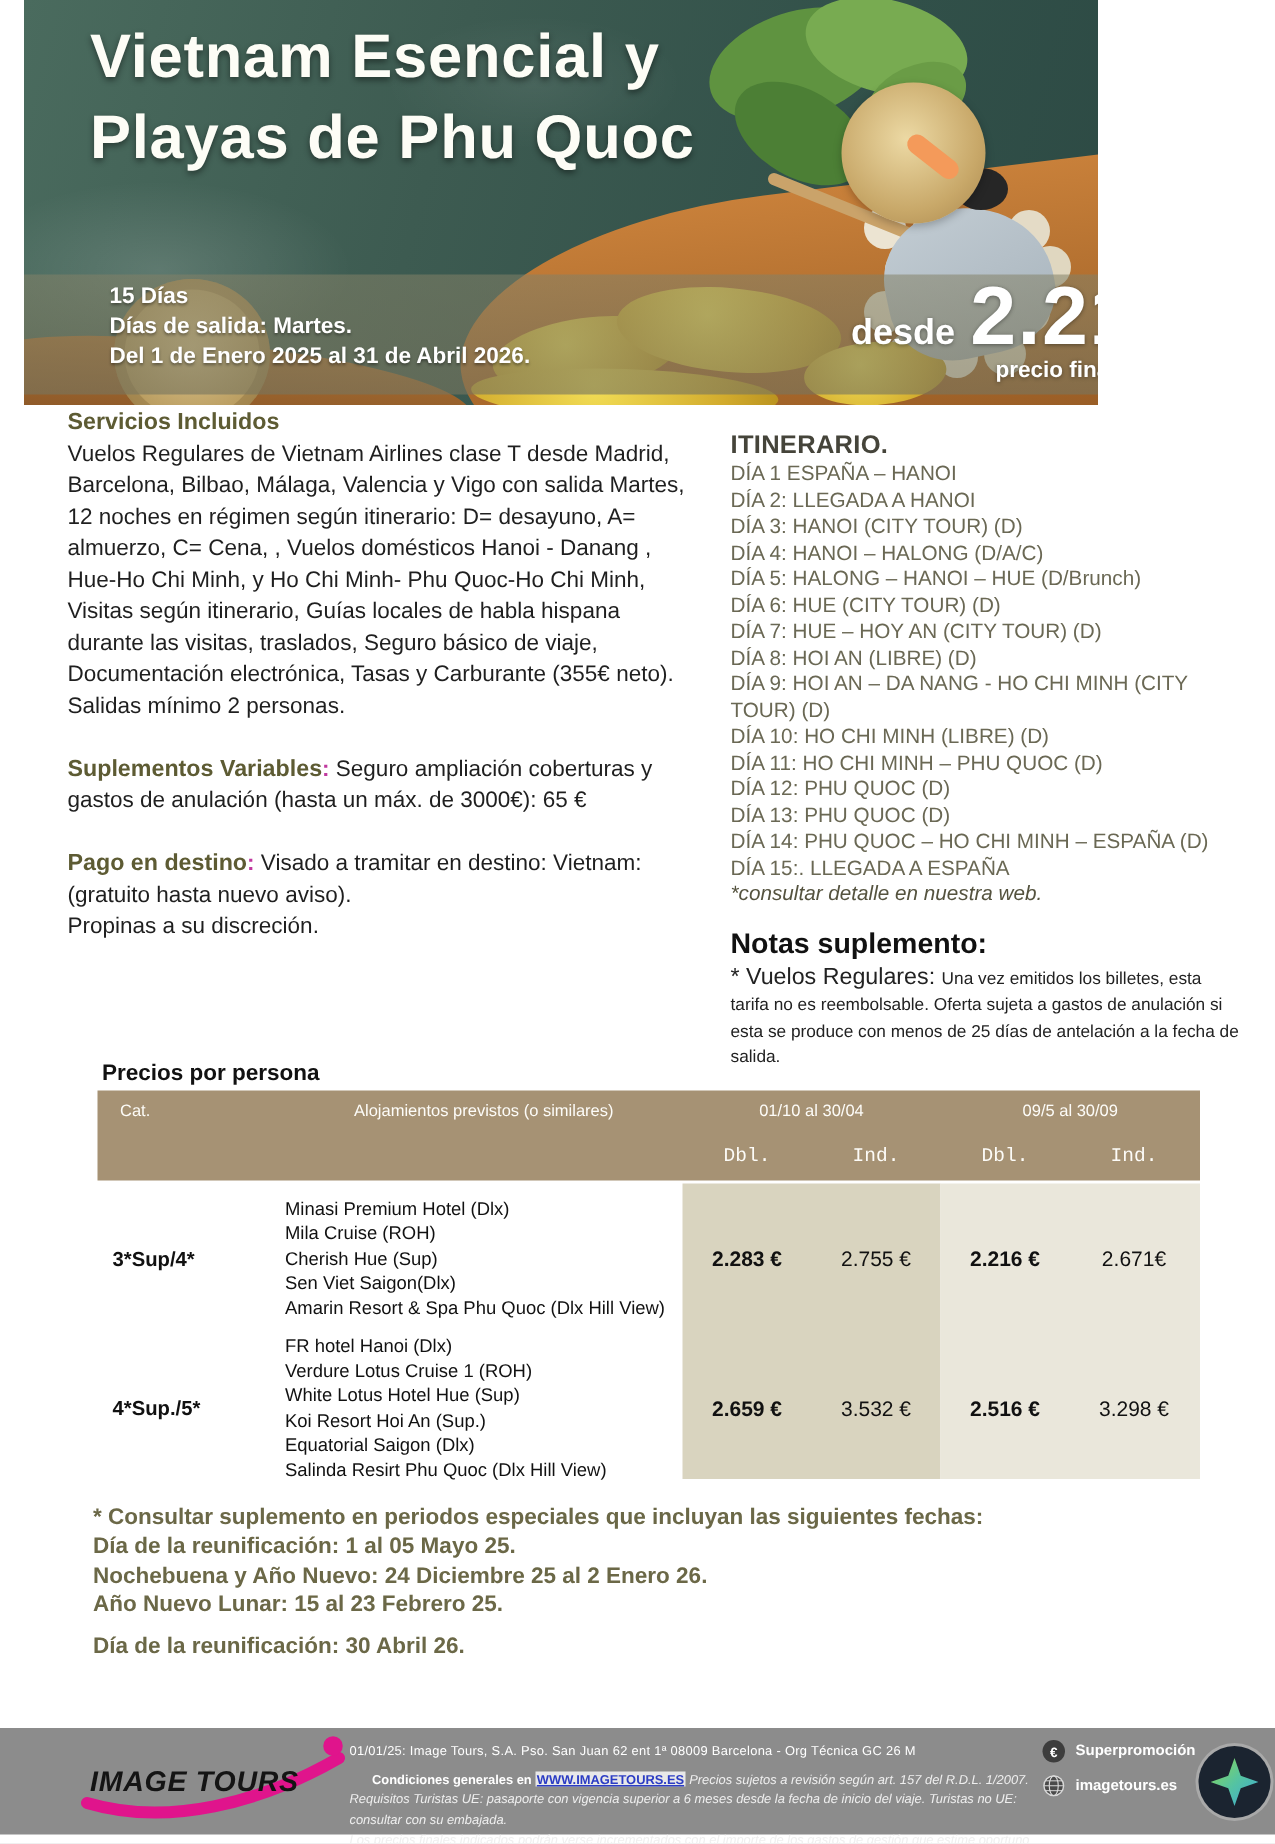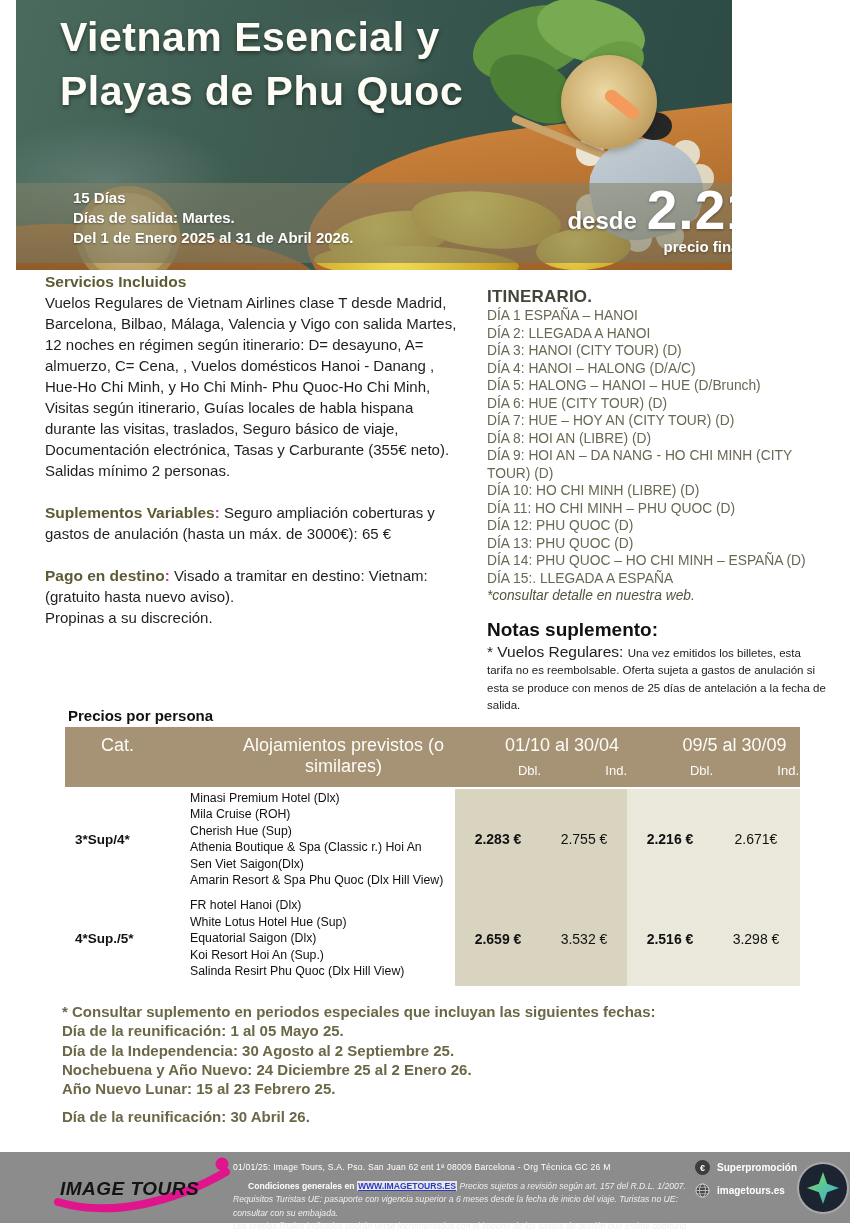--- a/index.html
+++ b/index.html
@@ -85,7 +85,7 @@
   .table-wrap { position:absolute; left:65px; top:707px; width:735px; }
   .table-title { font-size:15px; font-weight:bold; color:#111; margin-left:3px; }
   .thead { margin-top:3px; height:60px; background:#a69274; color:#fdfcf8; position:relative; }
-  .thead-row1 { position:absolute; top:8px; left:0; width:100%; display:flex; font-size:18px;margin-left:21px; }
+  .thead-row1 { position:absolute; top:8px; left:0; width:100%; display:flex; font-size:11px; }
   .th-cat { width:125px; padding-left:15px; }
   .th-hotels { width:265px; text-align:center; }
   .th-p { width:172px; text-align:center; }

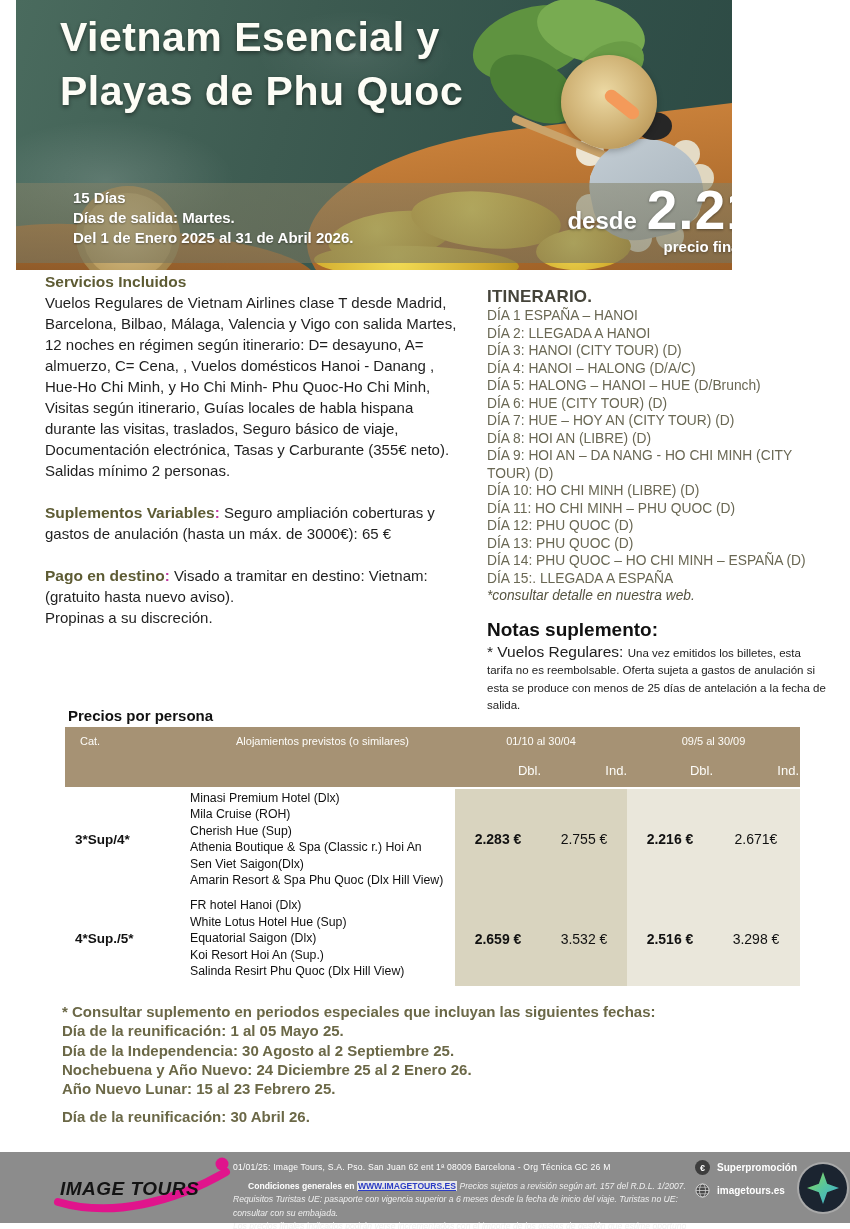--- a/index.html
+++ b/index.html
@@ -91,7 +91,7 @@
   .th-p { width:172px; text-align:center; }
   .th-p2 { width:173px; text-align:center; }
   .thead-row2 { position:absolute; top:36px; left:390px; width:345px; display:flex; font-size:13px; }
-  .th-sub { width:86px; text-align:right; }
+  .th-sub { width:86px; text-align:center;font-family:Liberation Mono, monospace; }
   .tbody { position:relative; }
   .bg-block { position:absolute; top:2px; bottom:4px; }
   .bg1 { left:390px; width:172px; background:#d9d4bf; }

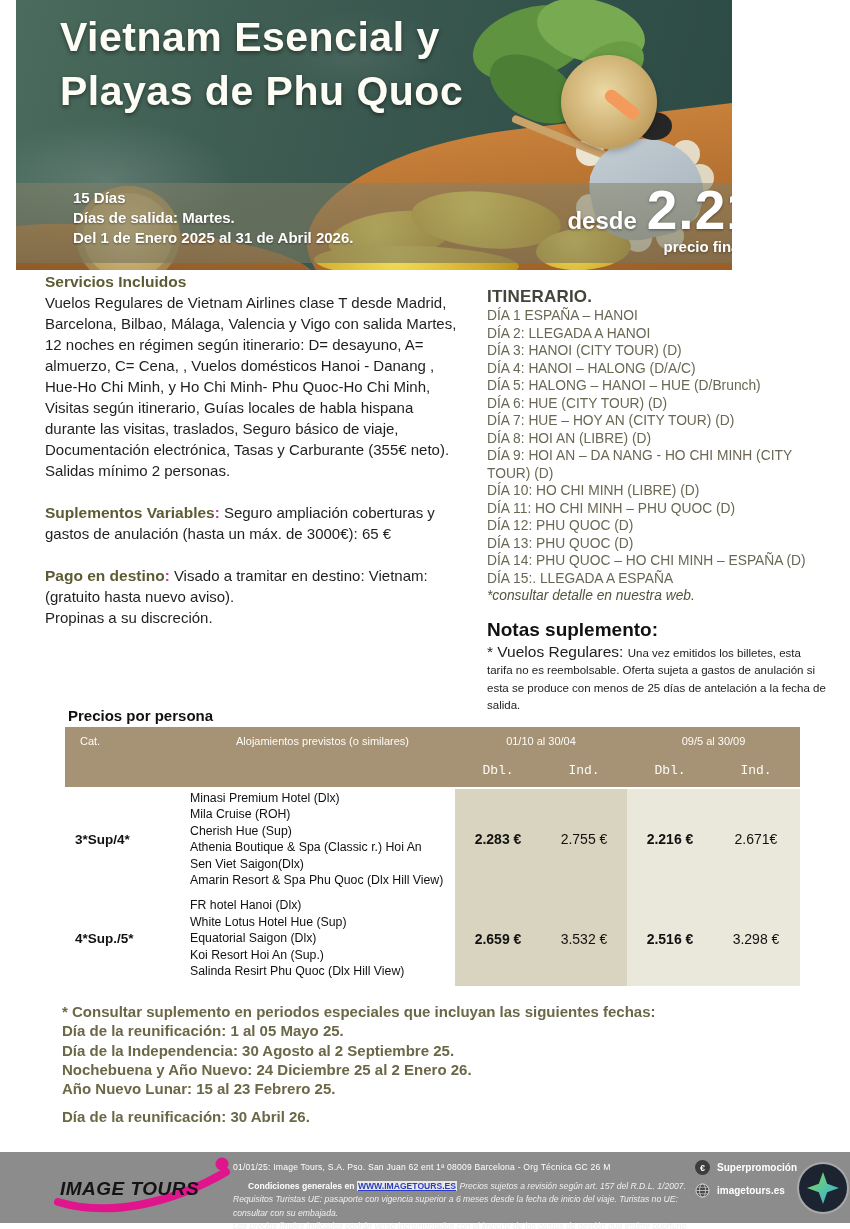--- a/index.html
+++ b/index.html
@@ -249,7 +249,6 @@
           <div>Minasi Premium Hotel (Dlx)</div>
           <div>Mila Cruise (ROH)</div>
           <div>Cherish Hue (Sup)</div>
-          <div>Athenia Boutique &amp; Spa (Classic r.) Hoi An</div>
           <div>Sen Viet Saigon(Dlx)</div>
           <div>Amarin Resort &amp; Spa Phu Quoc (Dlx Hill View)</div>
         </div>

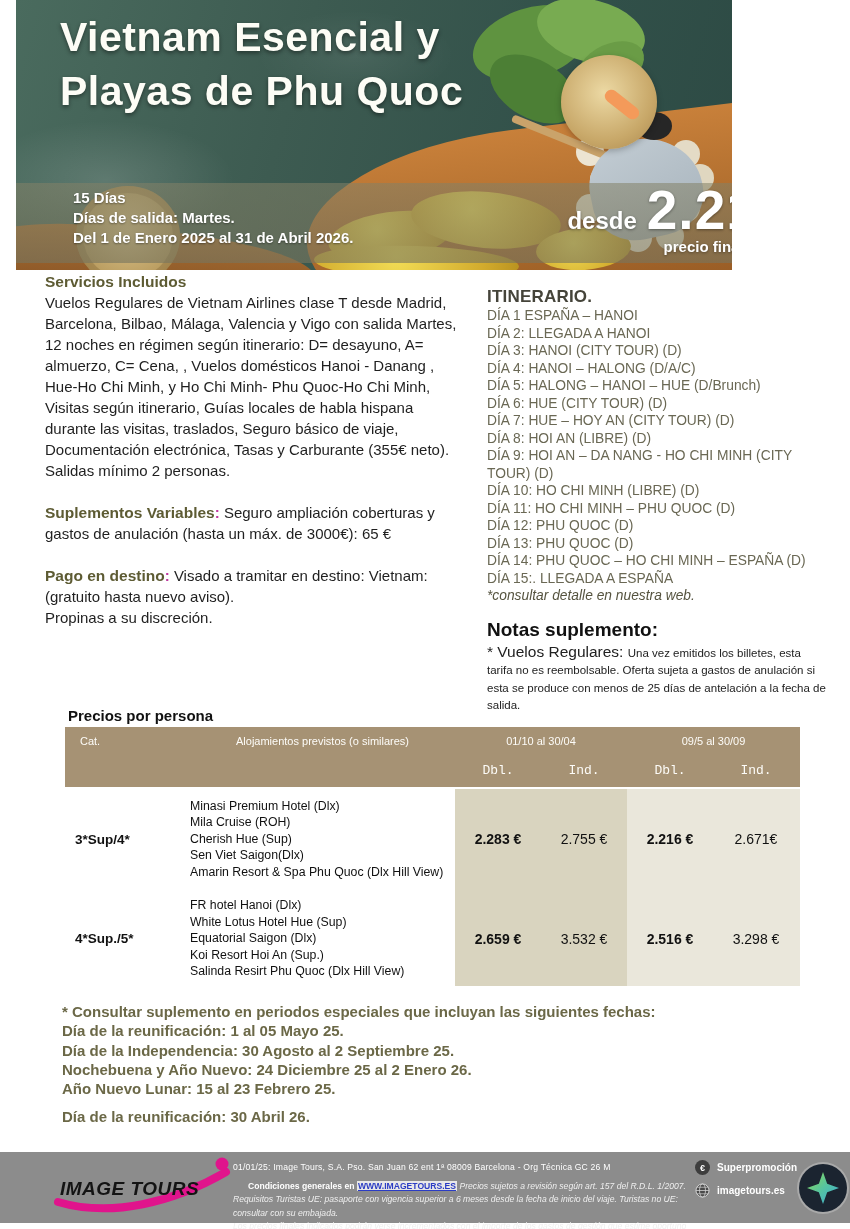--- a/index.html
+++ b/index.html
@@ -262,6 +262,7 @@
         <div class="td-cat">4*Sup./5*</div>
         <div class="td-hotels">
           <div>FR hotel Hanoi (Dlx)</div>
+          <div>Verdure Lotus Cruise 1 (ROH)</div>
           <div>White Lotus Hotel Hue (Sup)</div>
           <div>Equatorial Saigon (Dlx)</div>
           <div>Koi Resort Hoi An (Sup.)</div>

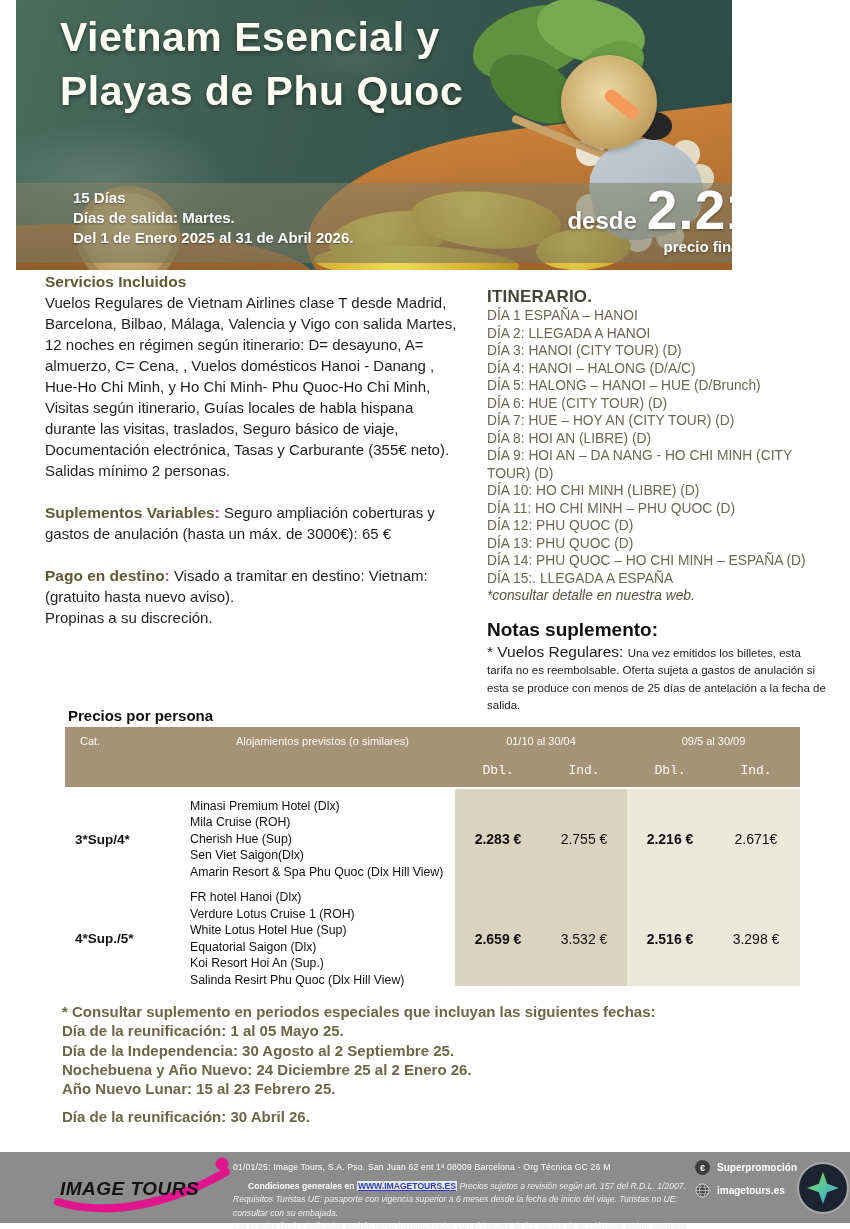--- a/index.html
+++ b/index.html
@@ -264,8 +264,8 @@
           <div>FR hotel Hanoi (Dlx)</div>
           <div>Verdure Lotus Cruise 1 (ROH)</div>
           <div>White Lotus Hotel Hue (Sup)</div>
+          <div>Koi Resort Hoi An (Sup.)</div>
           <div>Equatorial Saigon (Dlx)</div>
-          <div>Koi Resort Hoi An (Sup.)</div>
           <div>Salinda Resirt Phu Quoc (Dlx Hill View)</div>
         </div>
         <div class="td-price td-bold">2.659 €</div>

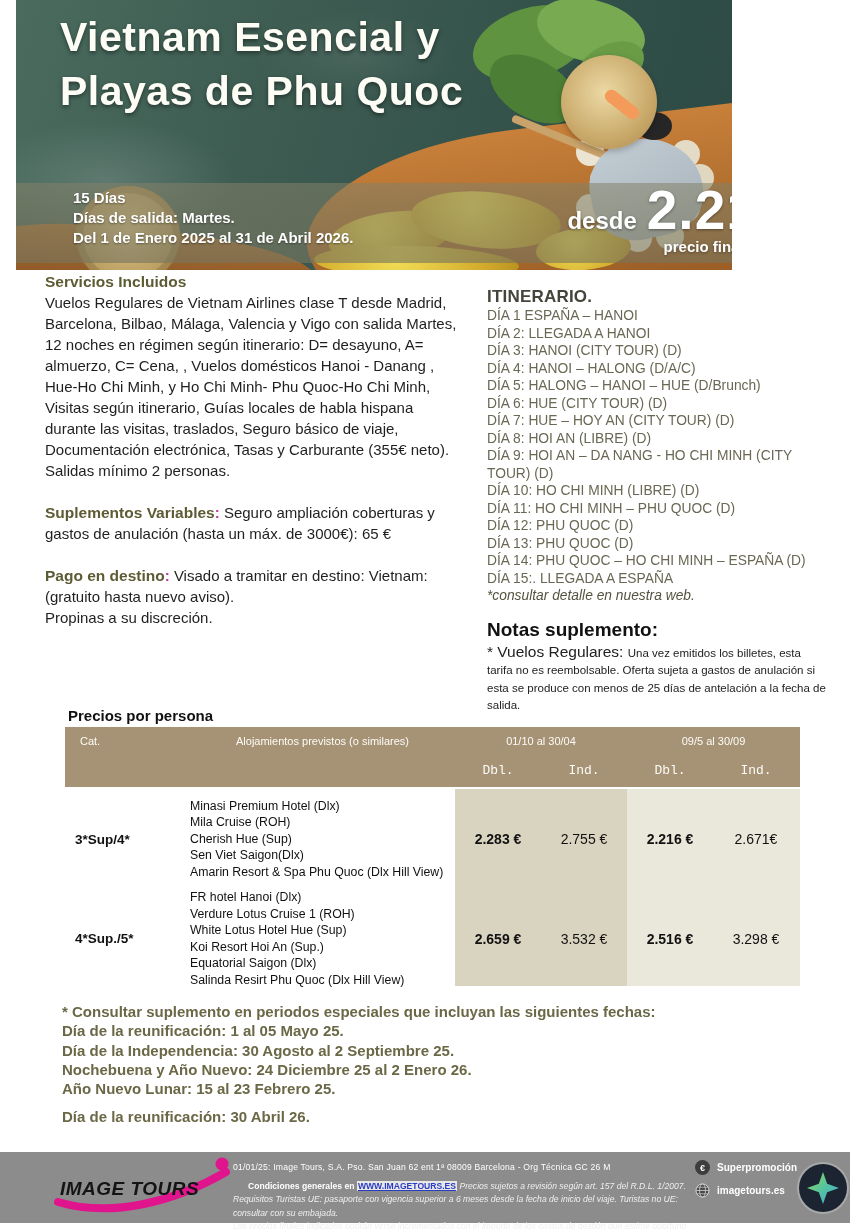--- a/index.html
+++ b/index.html
@@ -279,7 +279,6 @@
   <div class="special">
     <div> * Consultar suplemento en periodos especiales que incluyan las siguientes fechas:</div>
     <div>Día de la reunificación: 1 al 05  Mayo 25.</div>
-    <div>Día de la Independencia: 30 Agosto al 2 Septiembre 25.</div>
     <div>Nochebuena y Año Nuevo: 24 Diciembre 25 al 2 Enero 26.</div>
     <div>Año Nuevo Lunar: 15 al 23 Febrero 25.</div>
     <div class="last">Día de la reunificación: 30 Abril 26.</div>

